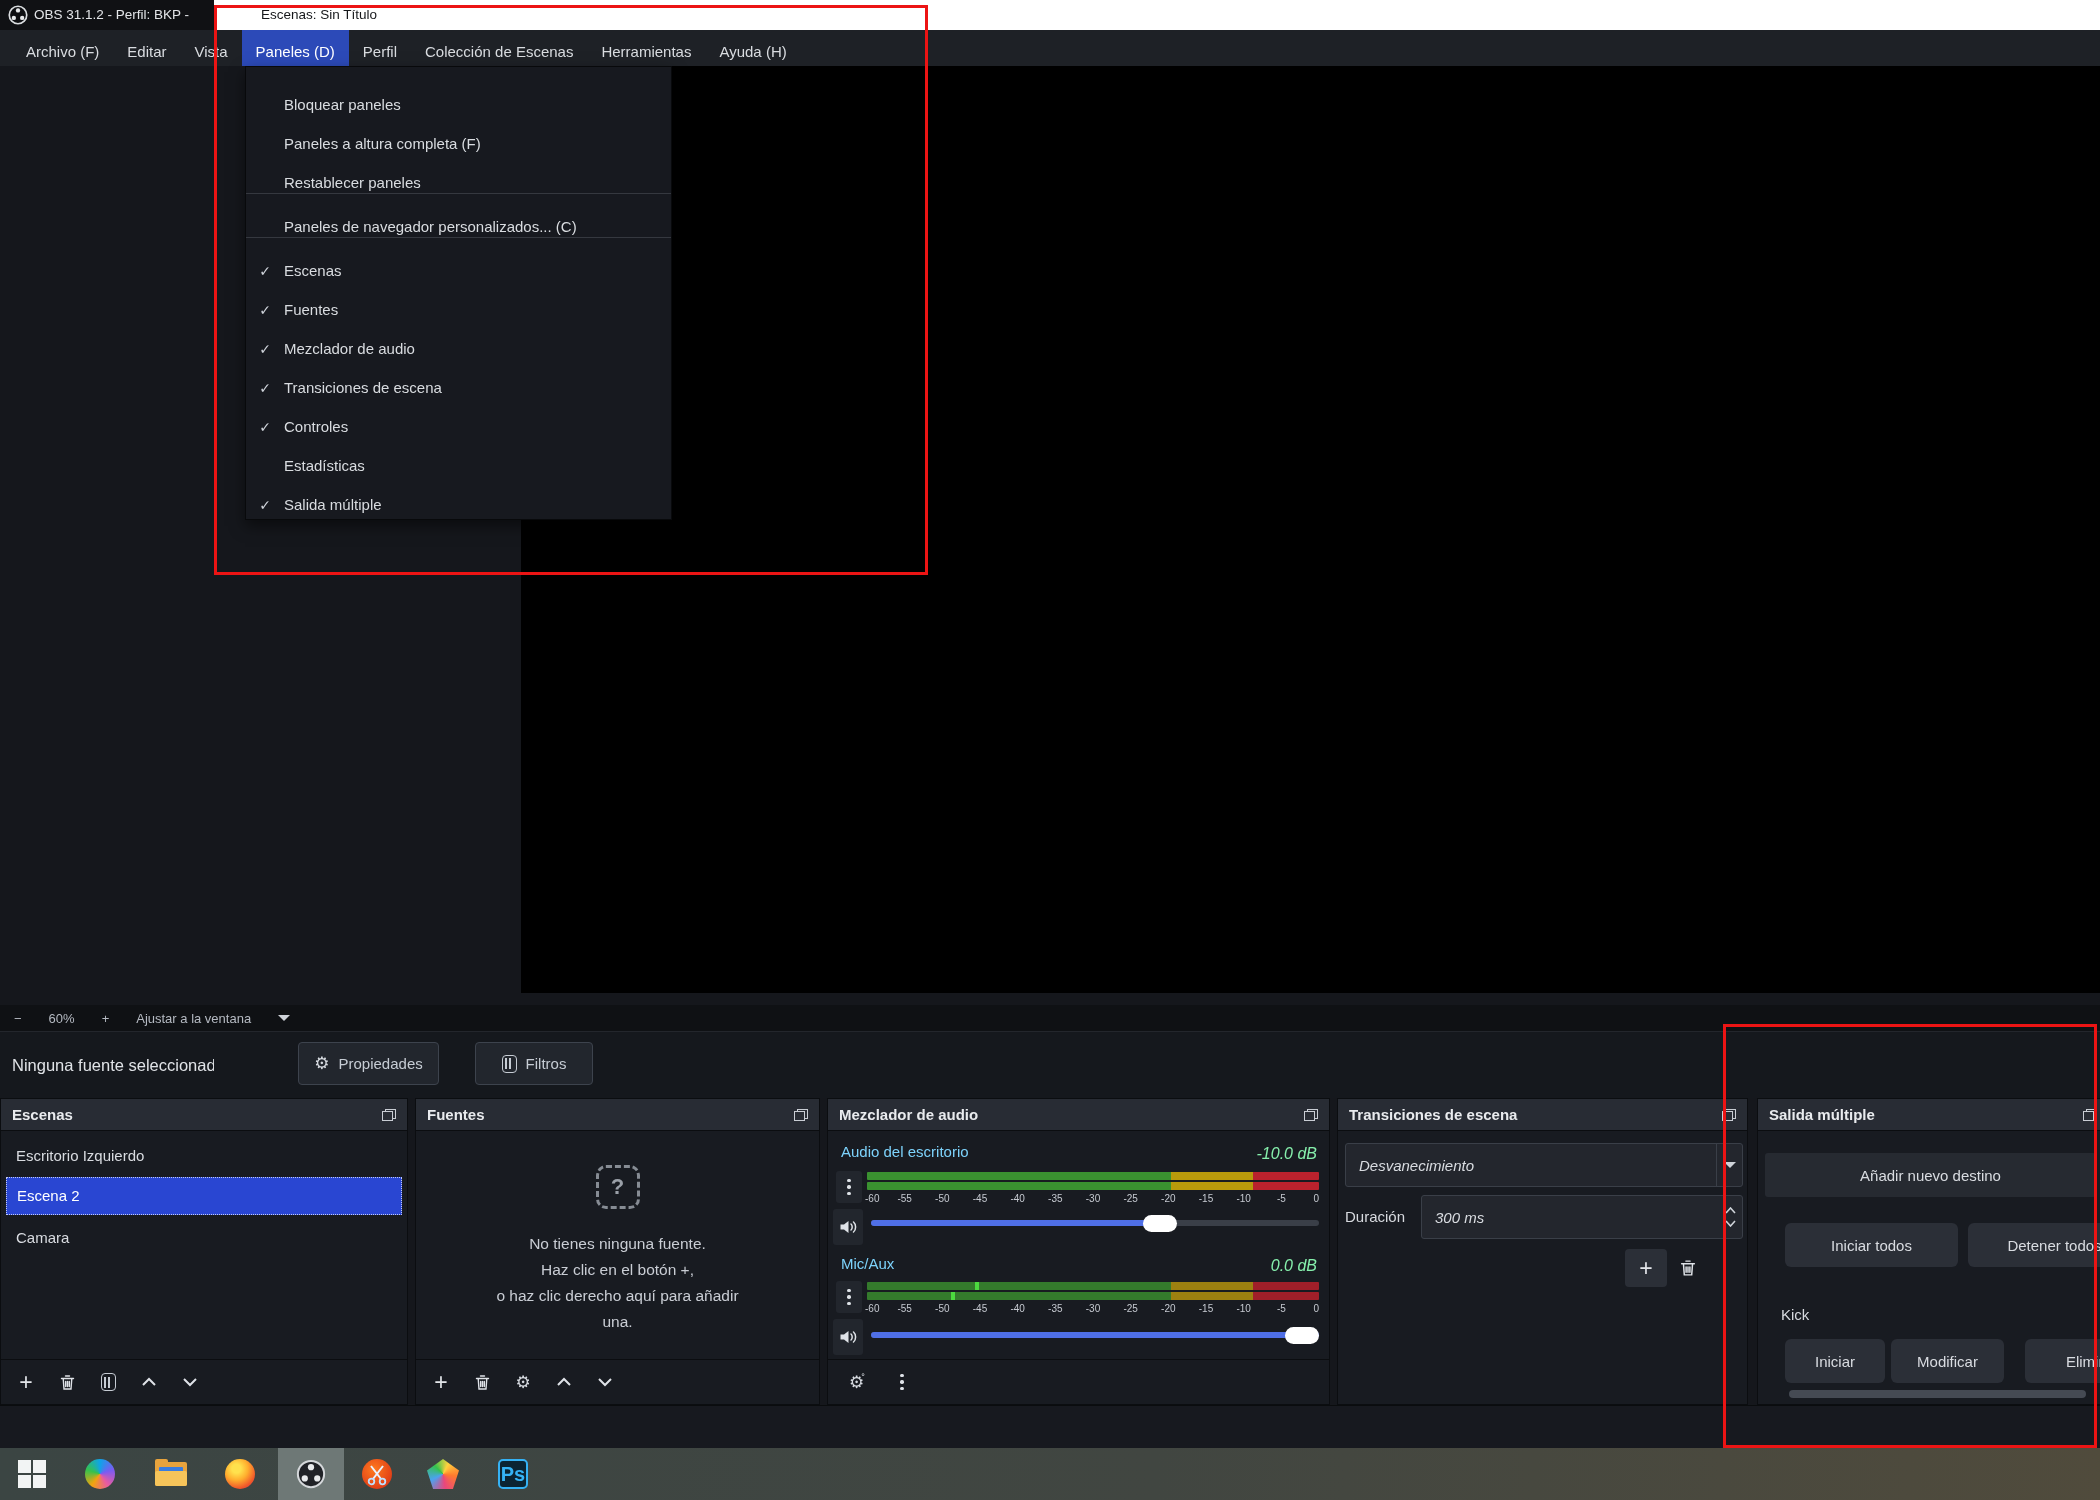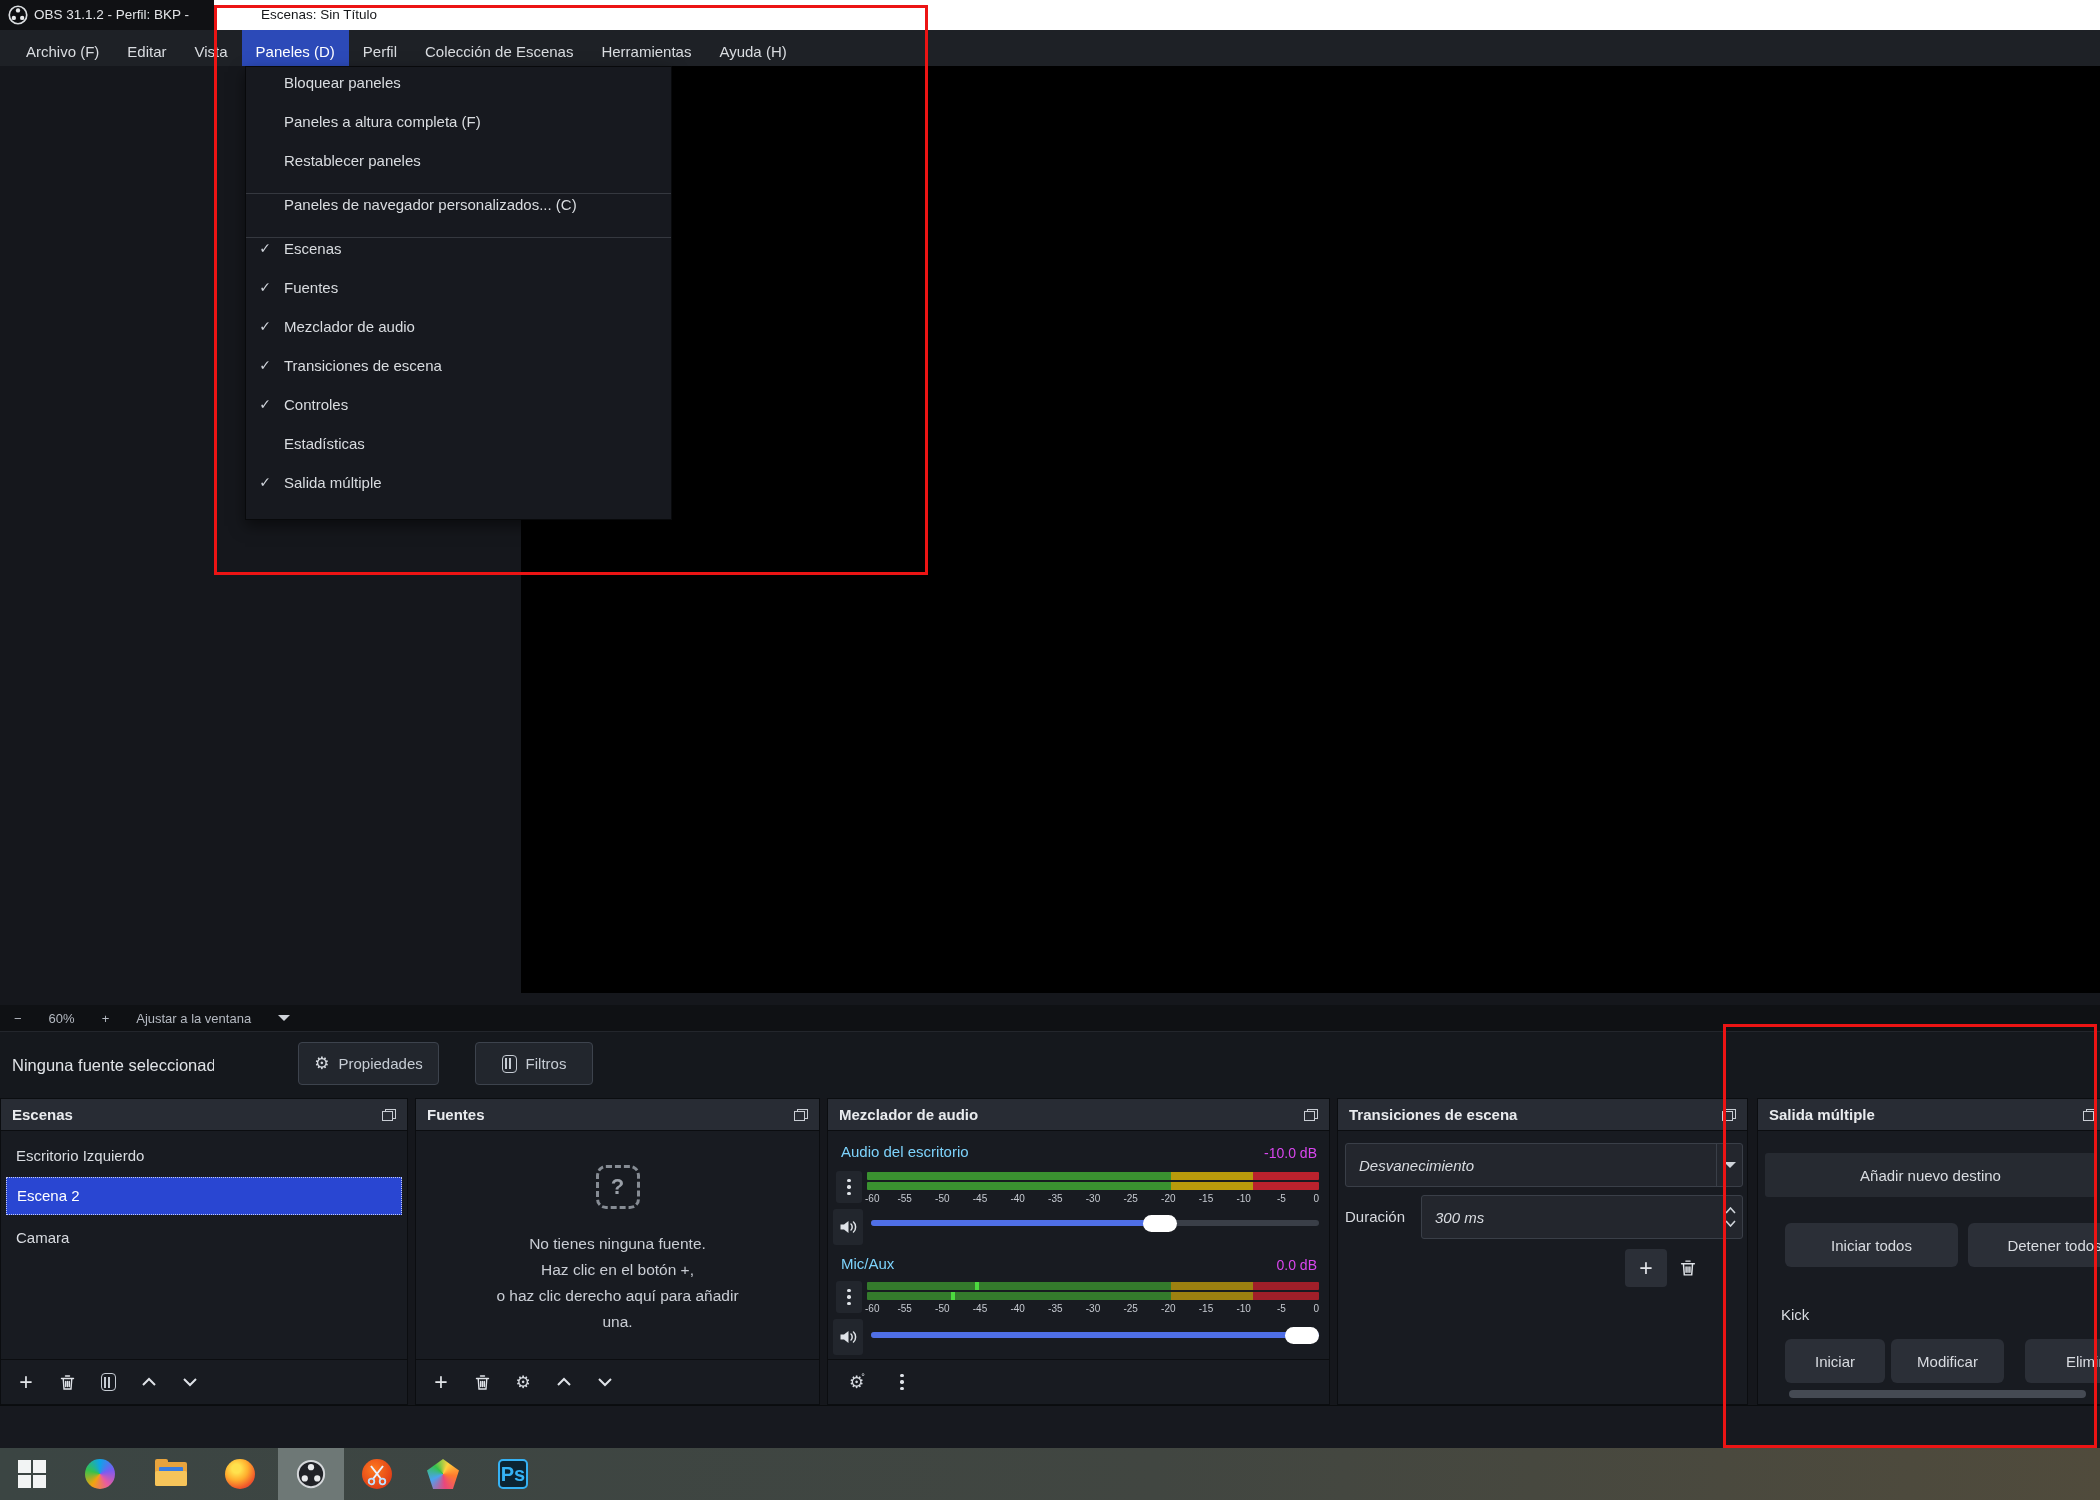--- a/index.html
+++ b/index.html
@@ -21,7 +21,7 @@
   
   .dropdown{left:245px;top:66px;width:427px;background:#17191f;border:1px solid #08090b;
             padding:7px 0 6px 0;z-index:40;box-shadow:0 6px 14px rgba(0,0,0,.5);}
-  .dd-item{height:39px;display:flex;align-items:flex-start;font-size:15px;color:#d9dce0;}
+  .dd-item{height:39px;display:flex;align-items:flex-end;font-size:15px;color:#d9dce0;}
   .dd-gutter{width:38px;text-align:center;font-size:14px;color:#cfd3da;flex:0 0 38px;}
   .dd-sep{height:1px;background:#35383f;margin:2px 0;}
   

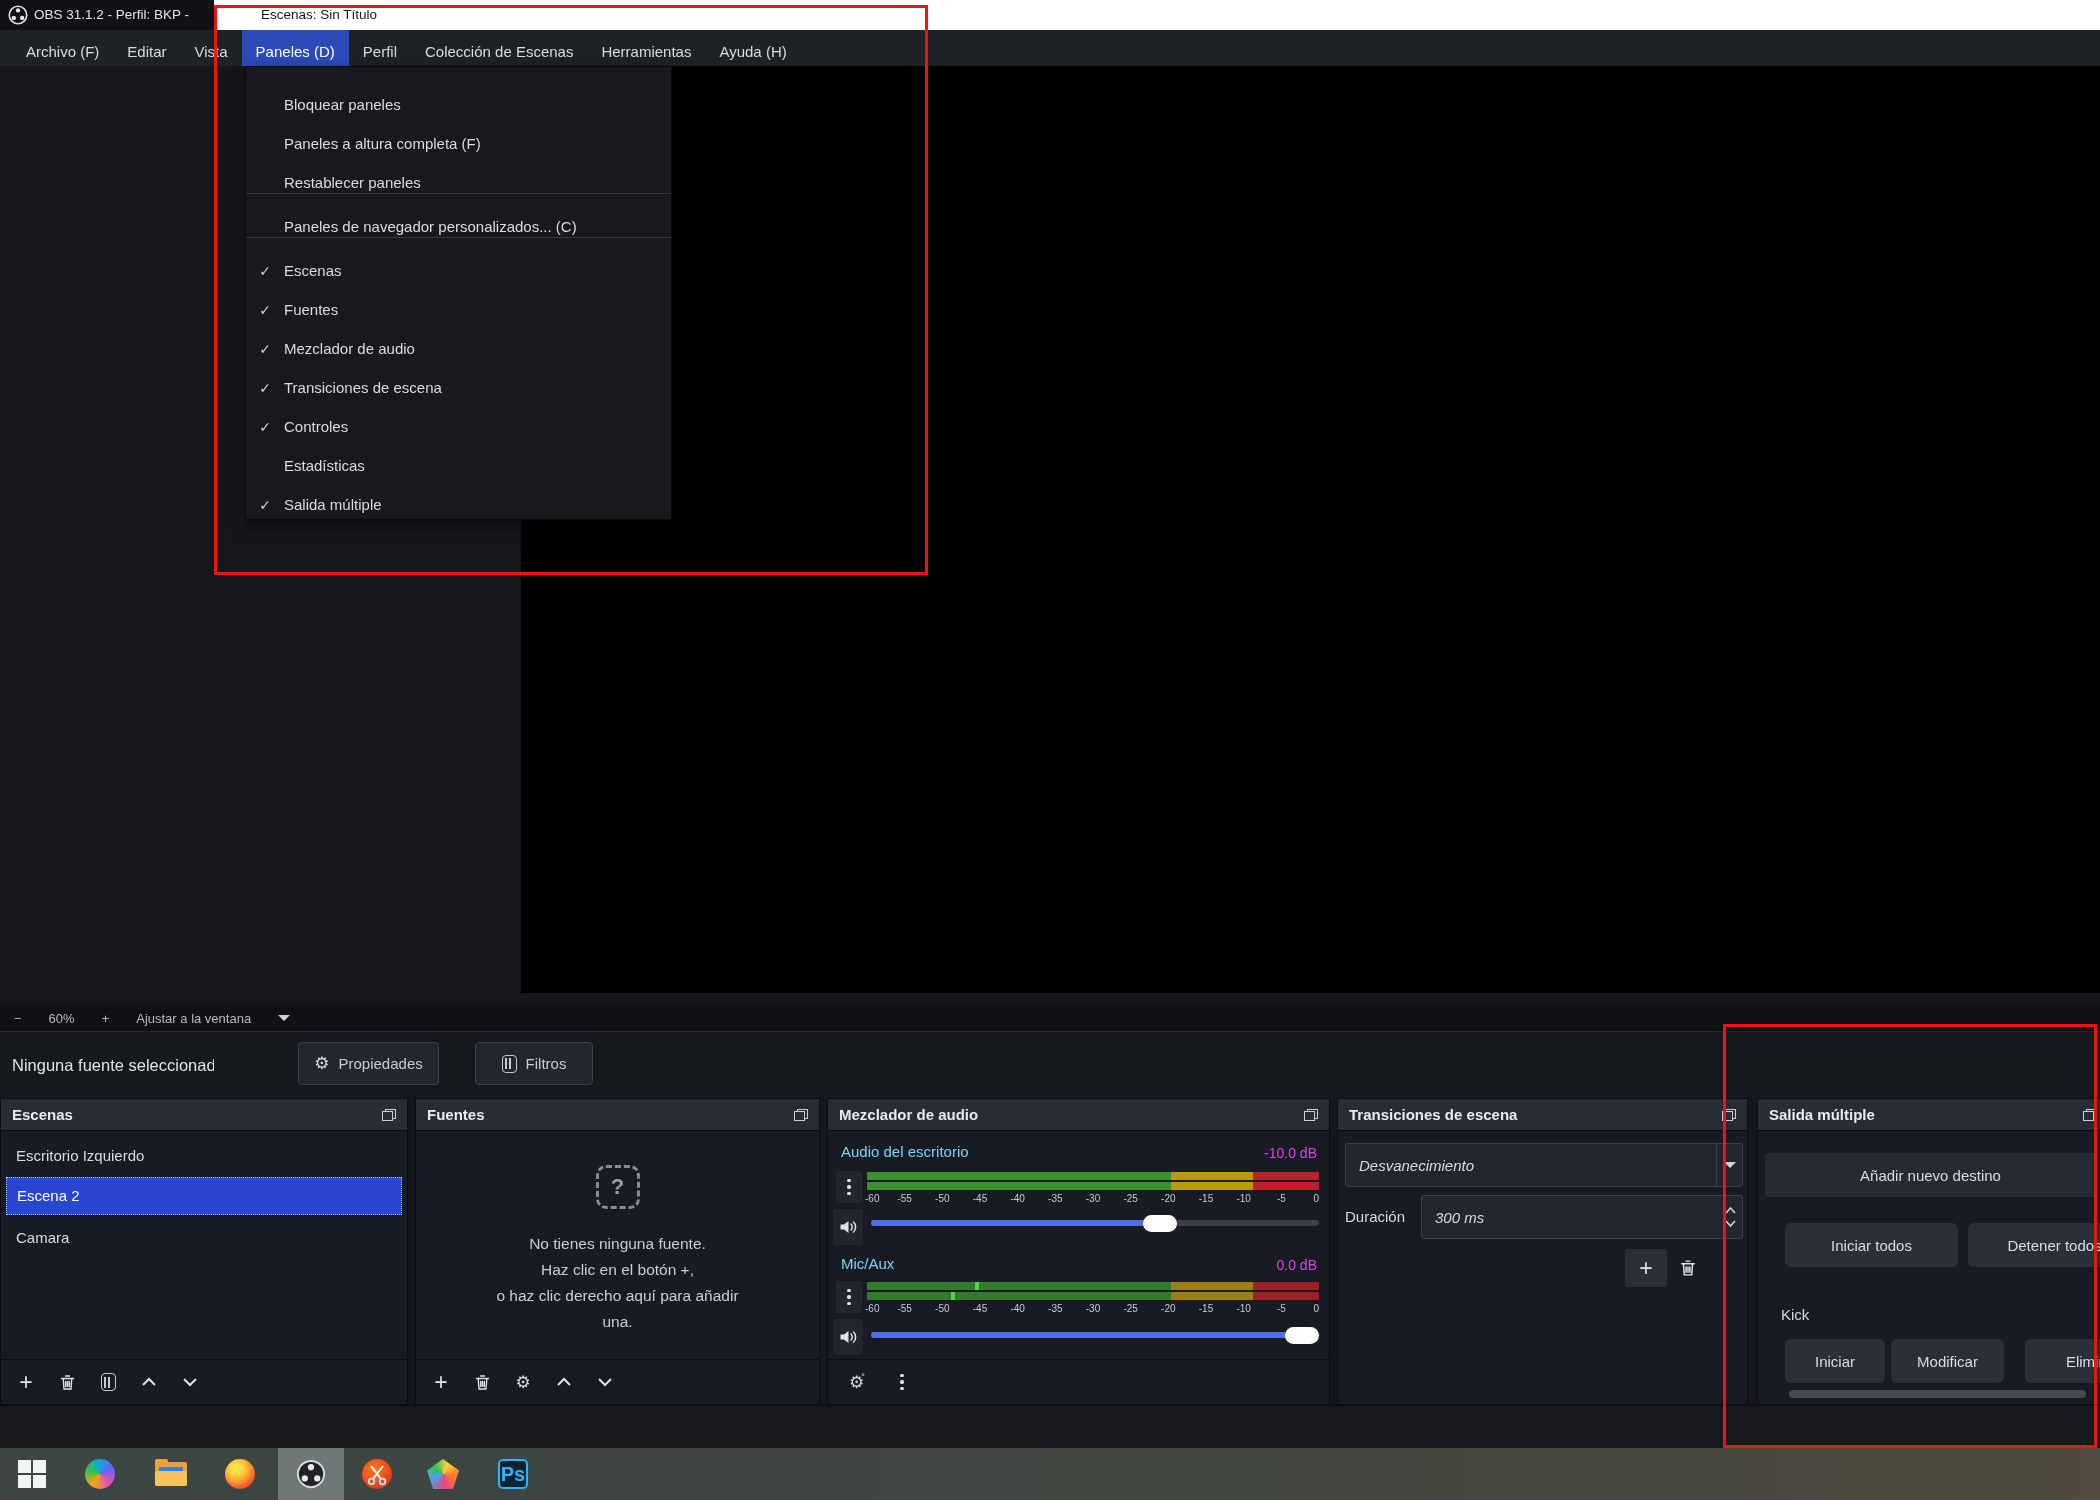--- a/index.html
+++ b/index.html
@@ -63,7 +63,7 @@
   .src-empty{left:0;right:0;top:132px;text-align:center;font-size:15.5px;color:#c9cdd4;line-height:26px;}
   
   .ch-name{font-size:15px;color:#7dd3fc;}
-  .ch-db{font-size:14px;color:#d946ef;}
+  .ch-db{font-size:16px;color:#86efac;font-style:italic;}
   .sq-btn{background:#22262d;border-radius:3px;display:flex;align-items:center;justify-content:center;}
   .meter-bar{position:absolute;height:8px;border-radius:1px;}
   .ticks{position:absolute;height:13px;font-size:10px;color:#c6cad1;}

